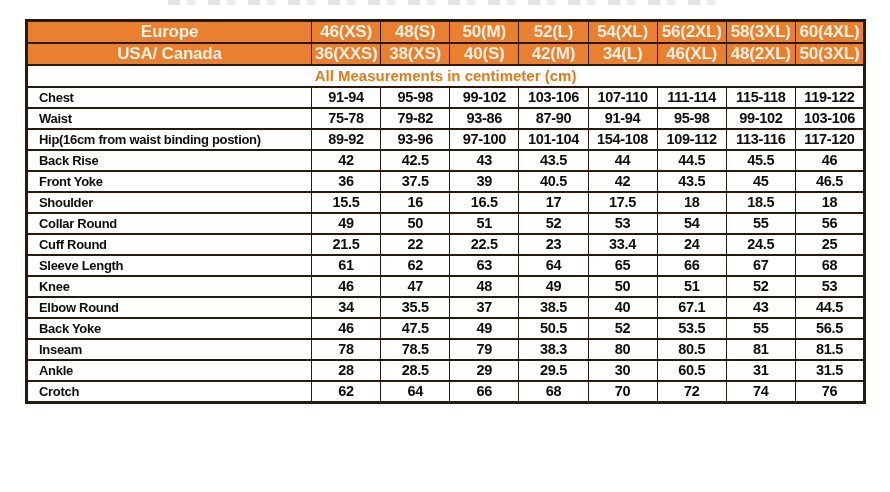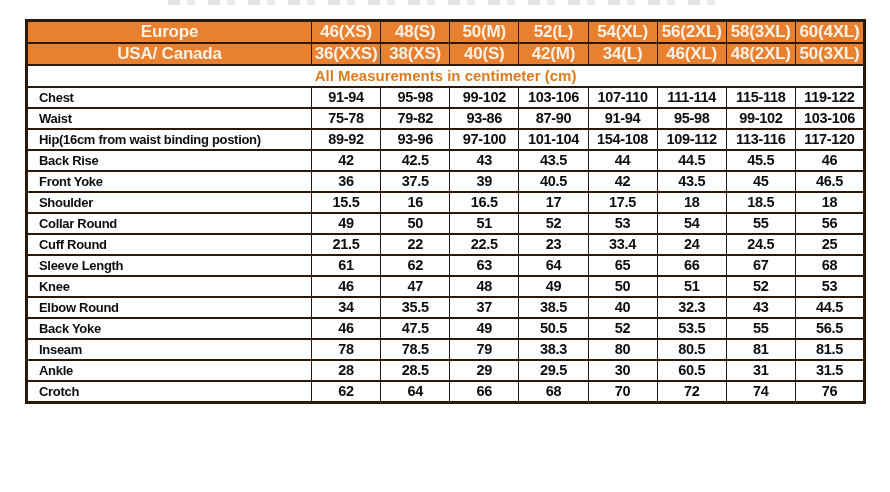--- a/index.html
+++ b/index.html
@@ -209,7 +209,7 @@
           <td class="val">37</td>
           <td class="val">38.5</td>
           <td class="val">40</td>
-          <td class="val">32.3</td>
+          <td class="val">67.1</td>
           <td class="val">43</td>
           <td class="val">44.5</td>
         </tr>

